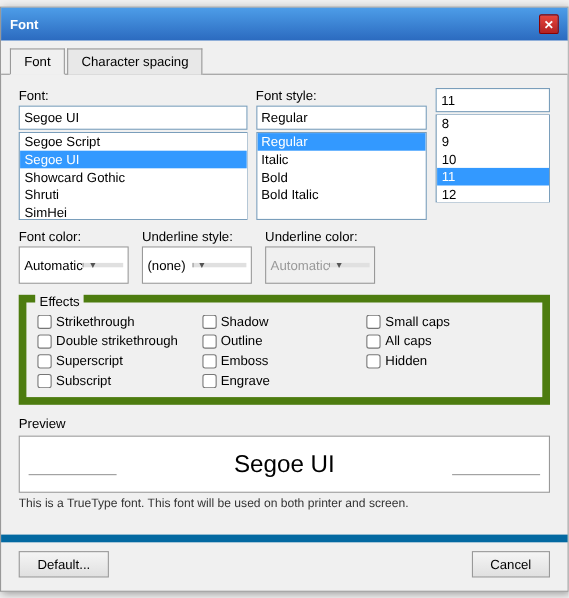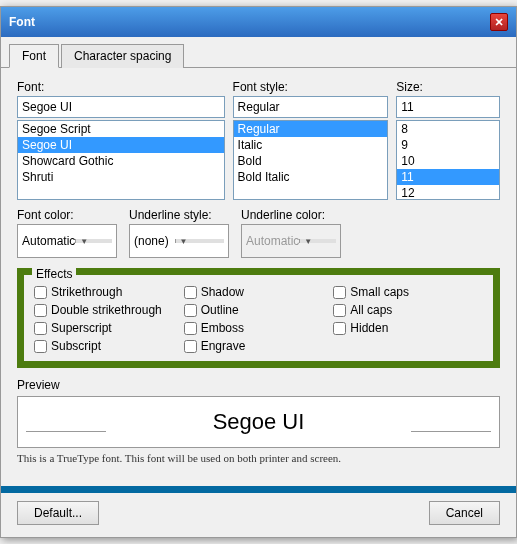--- a/index.html
+++ b/index.html
@@ -323,7 +323,6 @@
       </div>
 
       <div class="field-group size-list-container">
-        <label>Size:</label>
         <input type="text" class="text-input" value="11" style="">
         <div class="list-box-wrapper">
           <div class="list-box" id="size-list">

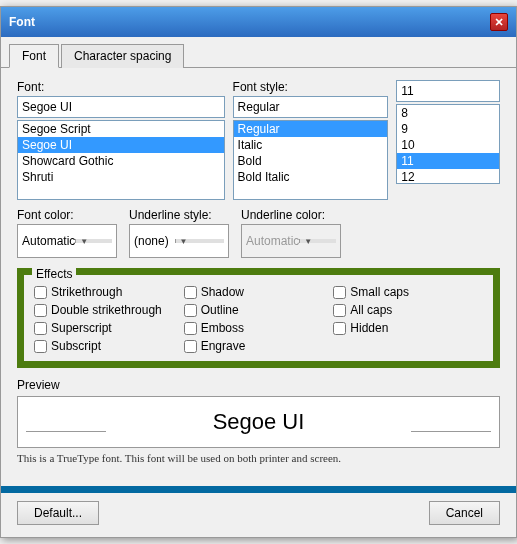--- a/index.html
+++ b/index.html
@@ -305,6 +305,7 @@
               <div class="list-item selected">Segoe UI</div>
               <div class="list-item">Showcard Gothic</div>
               <div class="list-item">Shruti</div>
+              <div class="list-item">SimHei</div>
             </div>
         </div>
       </div>

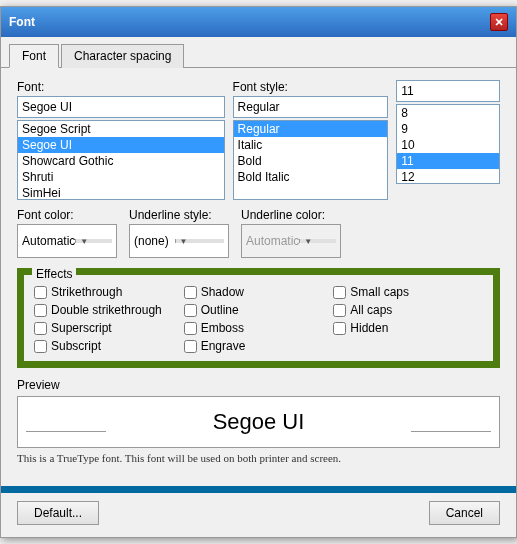--- a/index.html
+++ b/index.html
@@ -248,7 +248,6 @@
       font-size: 11px;
       color: #333;
       margin-top: 4px;
-      font-family: Liberation Serif, serif;
     }
 
     .footer {

